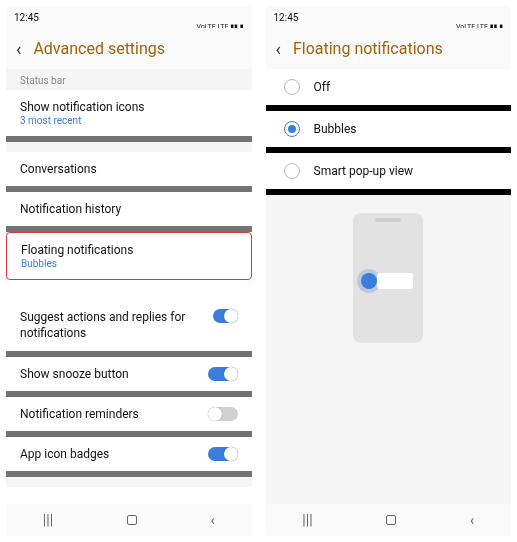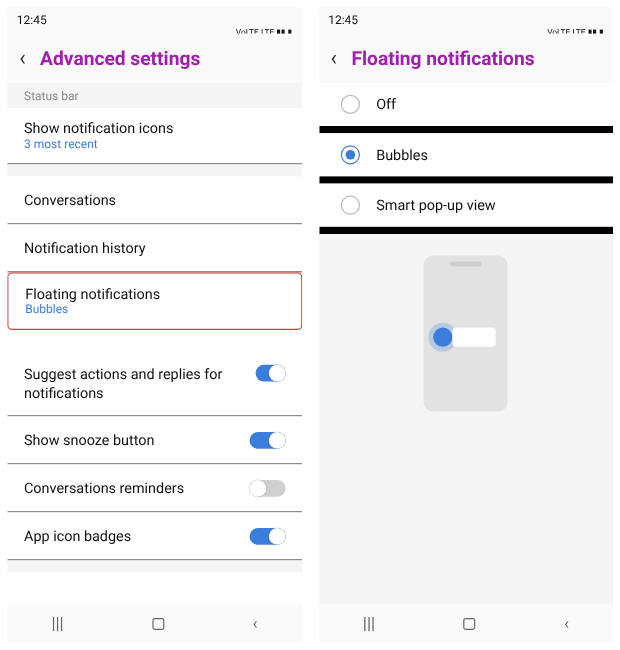--- a/index.html
+++ b/index.html
@@ -42,7 +42,7 @@
     background: #fafafa;
   }
   .header .back { font-size: 18px; color: #333; }
-  .header .title { font-size: 16px; font-weight: 700; color: #a21caf; }
+  .header .title { font-size: 16px; font-weight: 400; color: #a16207; }
   .content { flex: 1; overflow: hidden; }
   .section-label {
     font-size: 10px;

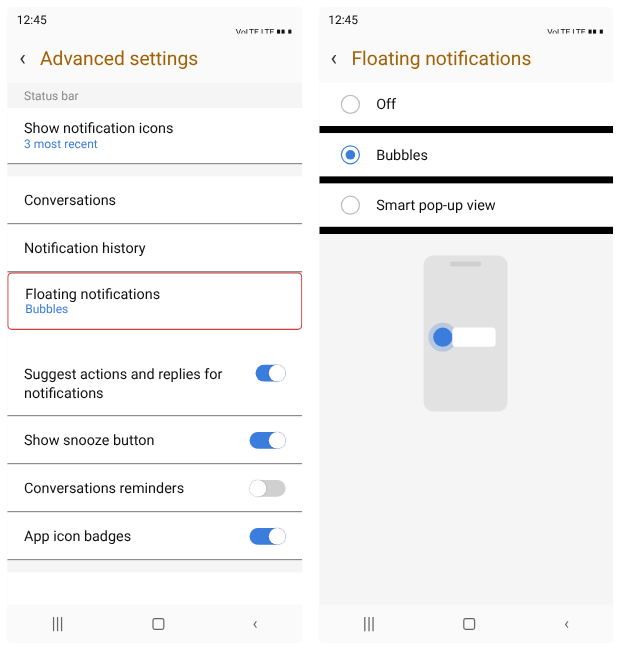--- a/index.html
+++ b/index.html
@@ -56,7 +56,7 @@
     align-items: center;
     padding: 10px 14px;
     background: #fff;
-    border-bottom: 1px solid #737373;
+    border-bottom: 6px solid #737373;
     min-height: 40px;
   }
   .row .text { display: flex; flex-direction: column; gap: 1px; }

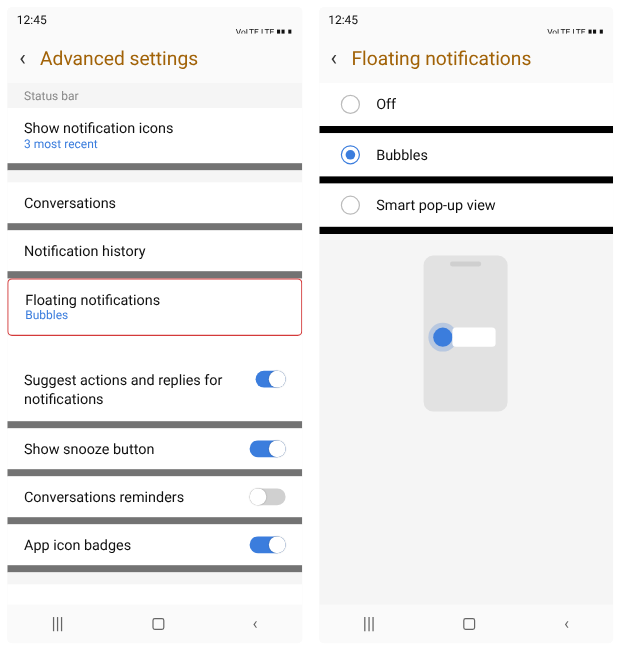--- a/index.html
+++ b/index.html
@@ -195,7 +195,7 @@
     </div>
     <div class="row">
       <div class="text">
-          <span class="label">Conversations reminders</span>
+          <span class="label">Notification reminders</span>
         </div>
       <div class="toggle"></div>
     </div>

